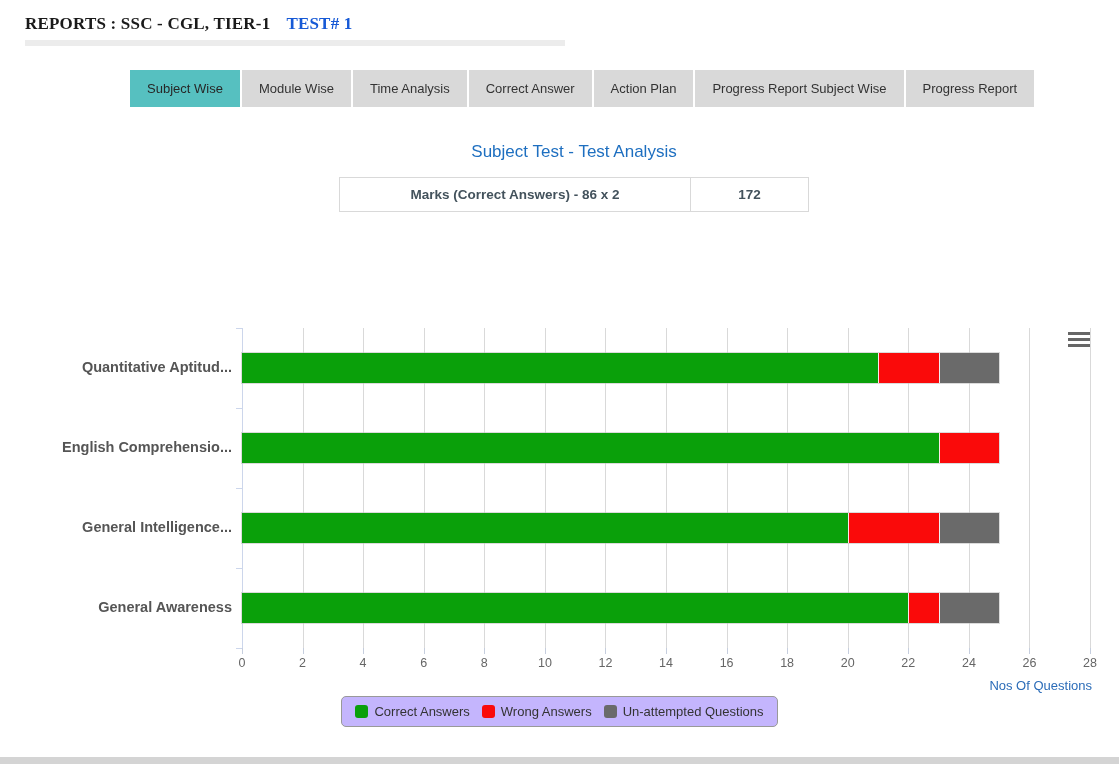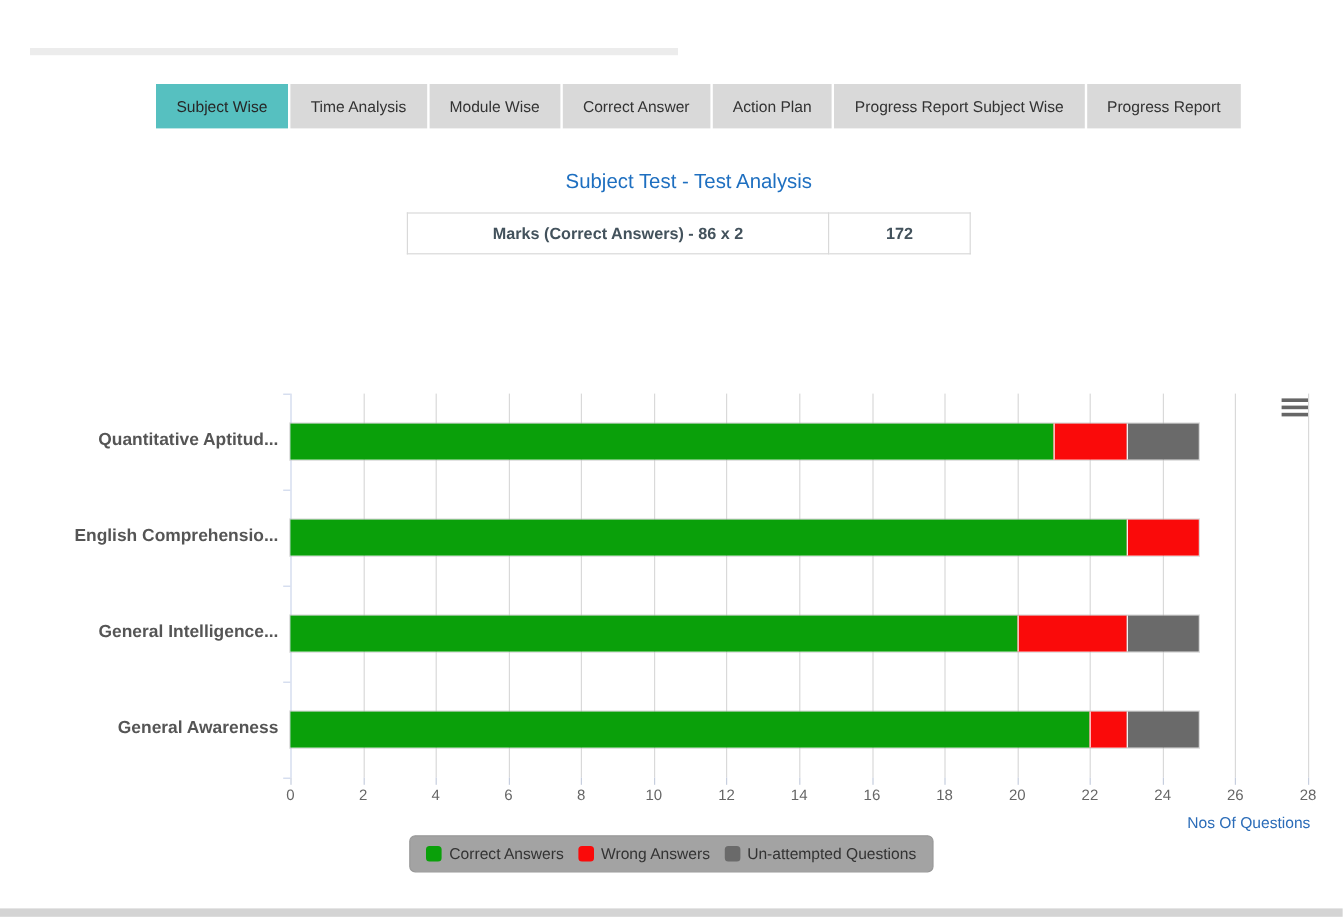--- a/index.html
+++ b/index.html
@@ -60,6 +60,9 @@
 
 <div class="page">
 
+  <div class="header-row">
+    <span>REPORTS : SSC - CGL, TIER-1</span><a>TEST# 1</a>
+  </div>
   <div class="header-divider"></div>
 
   <div class="tabs" id="tabs">

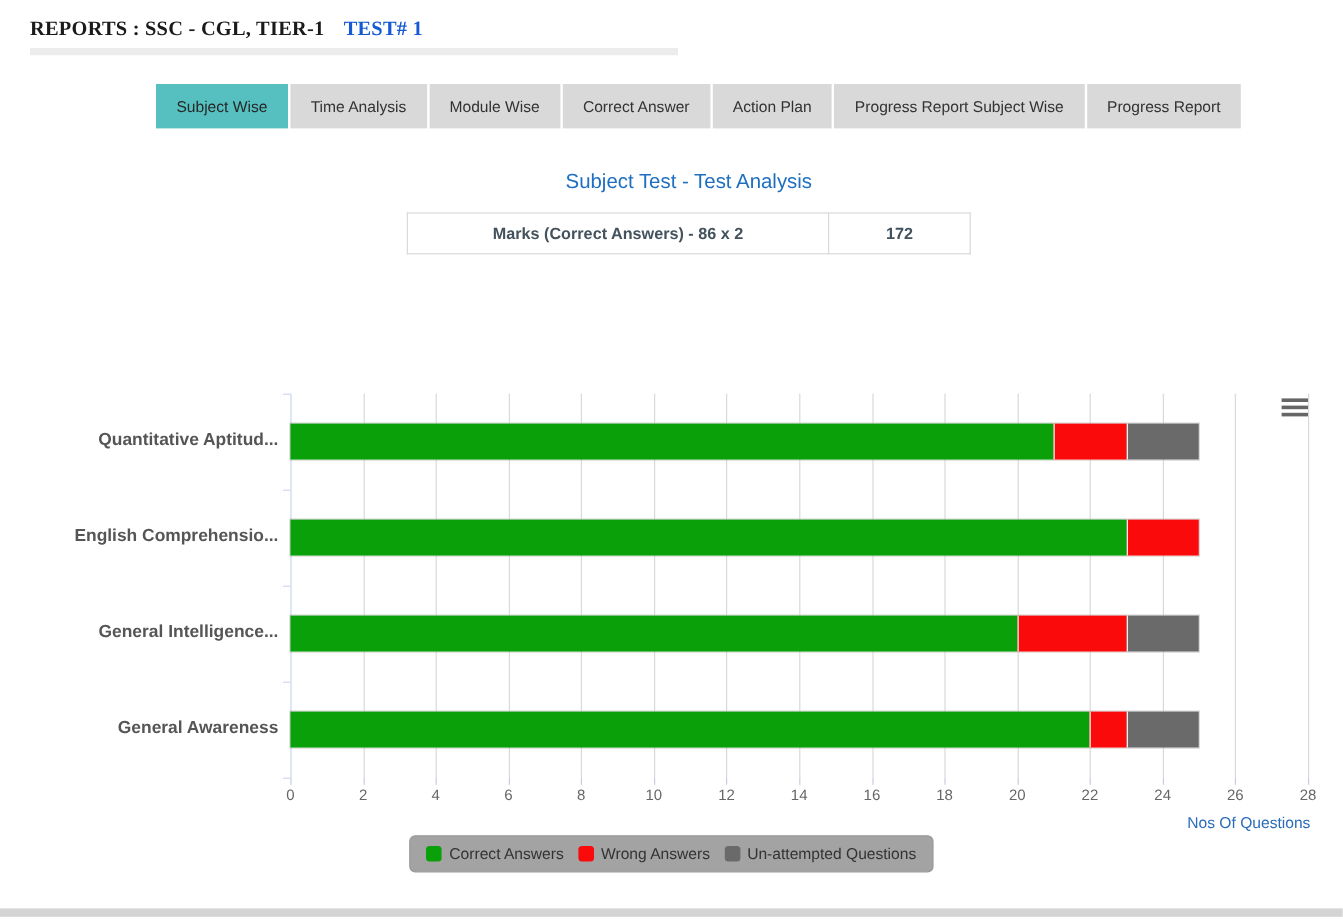--- a/index.html
+++ b/index.html
@@ -67,8 +67,8 @@
 
   <div class="tabs" id="tabs">
       <div class="tab active">Subject Wise</div>
+      <div class="tab">Module Wise</div>
       <div class="tab">Time Analysis</div>
-      <div class="tab">Module Wise</div>
       <div class="tab">Correct Answer</div>
       <div class="tab">Action Plan</div>
       <div class="tab">Progress Report Subject Wise</div>

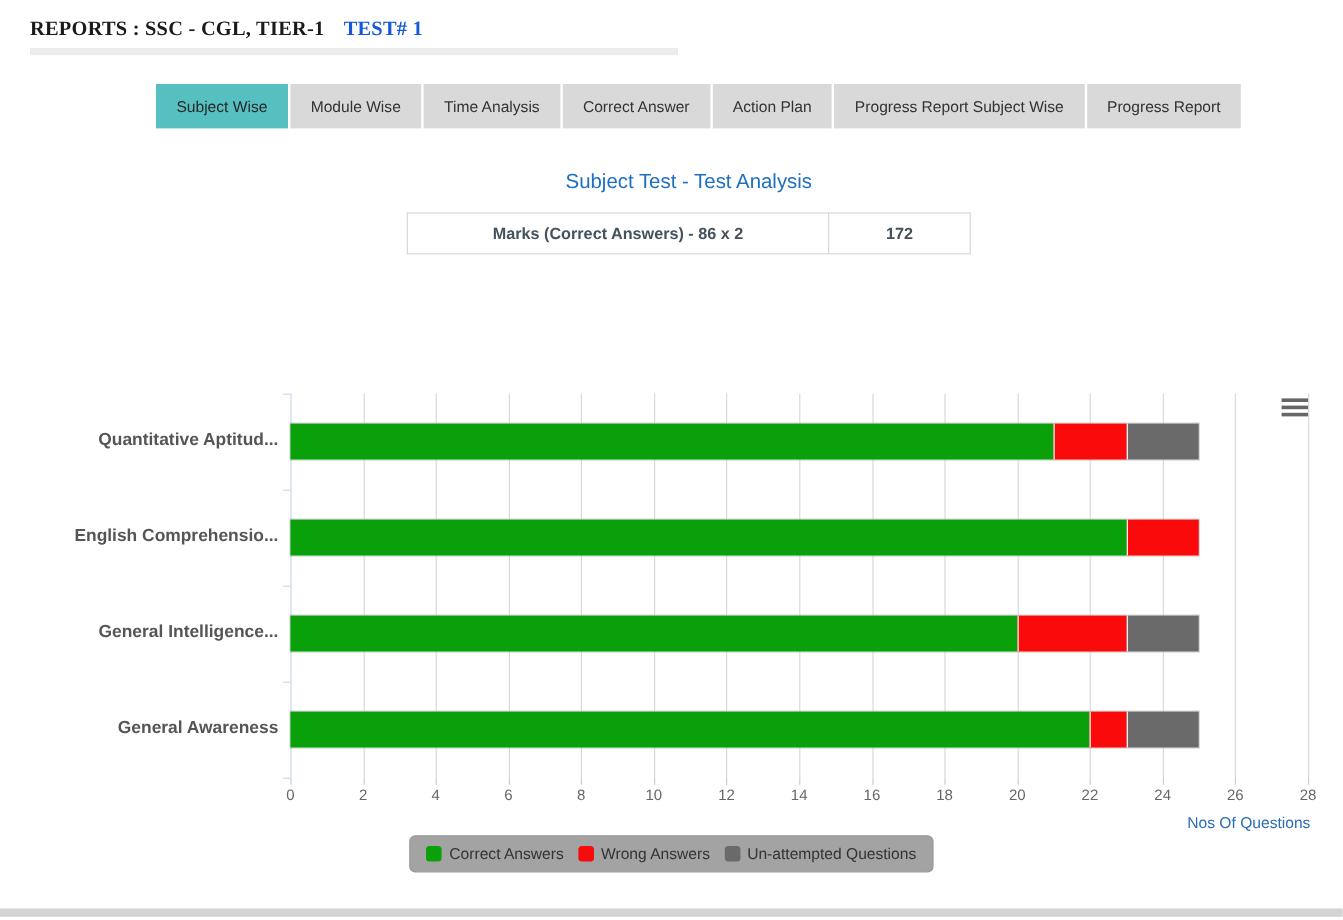--- a/index.html
+++ b/index.html
@@ -47,7 +47,7 @@
   
   .legend-wrap { position:absolute; left:0; top:696px; width:1119px; display:flex; justify-content:center; }
   .legend { display:flex; align-items:center; gap:12px; border:1px solid #999; border-radius:5px;
-    padding:7px 13px; background:#a3a3a3; }
+    padding:7px 13px; background:#c4b5fd; }
   .legend-item { display:flex; align-items:center; gap:6px; cursor:pointer; }
   .legend-swatch { width:13px; height:13px; border-radius:3px; display:inline-block; }
   .legend-label { font-size:13px; color:#333; }

